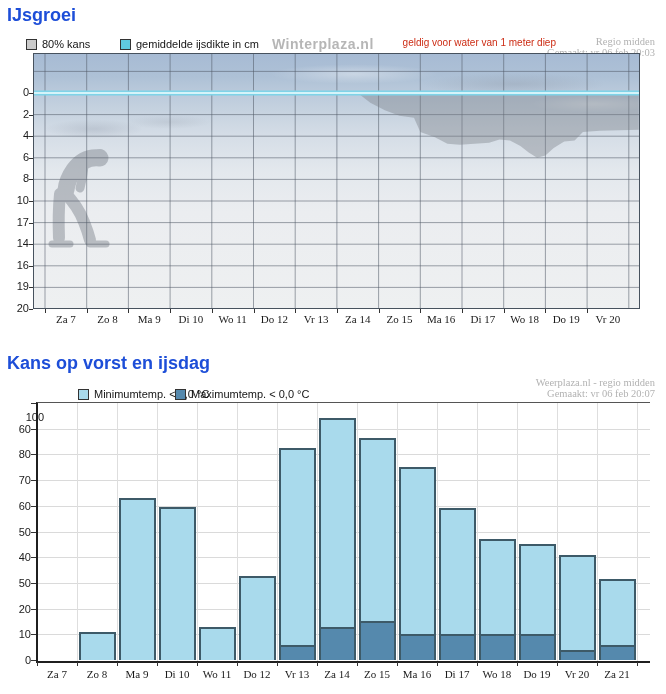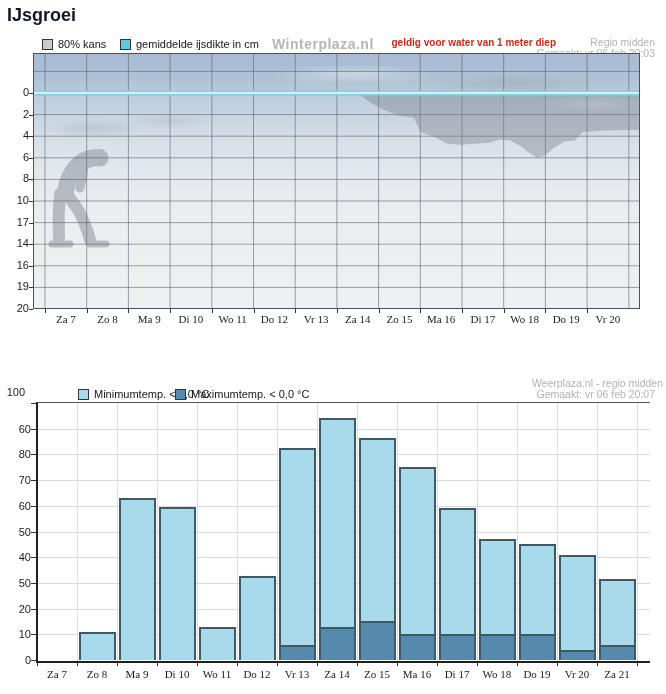--- a/index.html
+++ b/index.html
@@ -5,7 +5,7 @@
   html,body{margin:0;padding:0;background:#fff;}
   #page{position:relative;width:666px;height:694px;background:#fff;overflow:hidden;
         font-family:"Liberation Sans",sans-serif;-webkit-font-smoothing:antialiased;}
-  .chart-title{position:absolute;left:7px;font-weight:bold;font-size:18px;color:#0f172a;}
+  .chart-title{position:absolute;left:7px;font-weight:bold;font-size:18px;color:#1d4ed8;}
   .legend-item{position:absolute;display:flex;align-items:center;font-size:11px;color:#151515;white-space:nowrap;}
   .swatch{width:9px;height:9px;border:1px solid #333;margin-right:5px;flex:0 0 auto;}
   .watermark{position:absolute;font-weight:bold;font-size:14px;color:#b6b6b6;letter-spacing:.5px;}

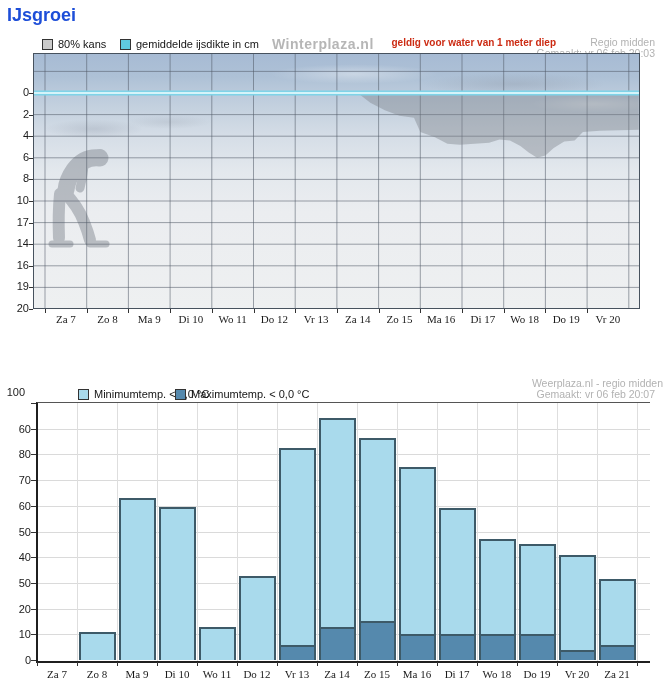--- a/index.html
+++ b/index.html
@@ -38,7 +38,7 @@
 
   <div class="chart-title" style="top:5px;">IJsgroei</div>
 
-  <div class="legend-item" style="left:42px;top:38px;">
+  <div class="legend-item" style="left:26px;top:38px;">
     <span class="swatch" style="background: rgb(203, 203, 203);"></span>
     <span>80% kans</span>
   </div>

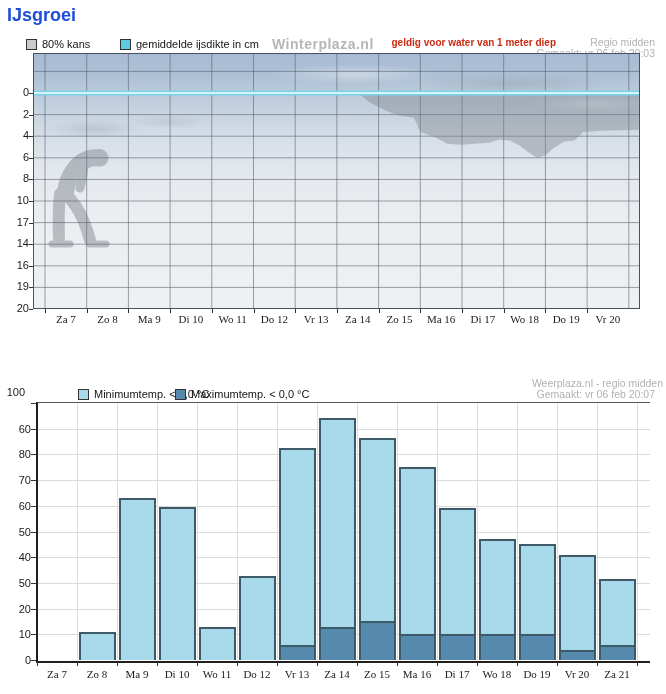--- a/index.html
+++ b/index.html
@@ -9,7 +9,7 @@
   .legend-item{position:absolute;display:flex;align-items:center;font-size:11px;color:#151515;white-space:nowrap;}
   .swatch{width:9px;height:9px;border:1px solid #333;margin-right:5px;flex:0 0 auto;}
   .watermark{position:absolute;font-weight:bold;font-size:14px;color:#b6b6b6;letter-spacing:.5px;}
-  .warn-text{position:absolute;font-size:10px;font-weight:bold;color:#cc2b13;white-space:nowrap;text-align:center;}
+  .warn-text{position:absolute;font-size:10px;font-weight:normal;color:#cc2b13;white-space:nowrap;text-align:center;}
   .meta-text{position:absolute;font-size:10.5px;color:#b2b2b2;white-space:nowrap;text-align:right;}
   
   #ice-plot{position:absolute;left:33px;top:53px;width:605px;height:254px;border:1px solid #47525e;

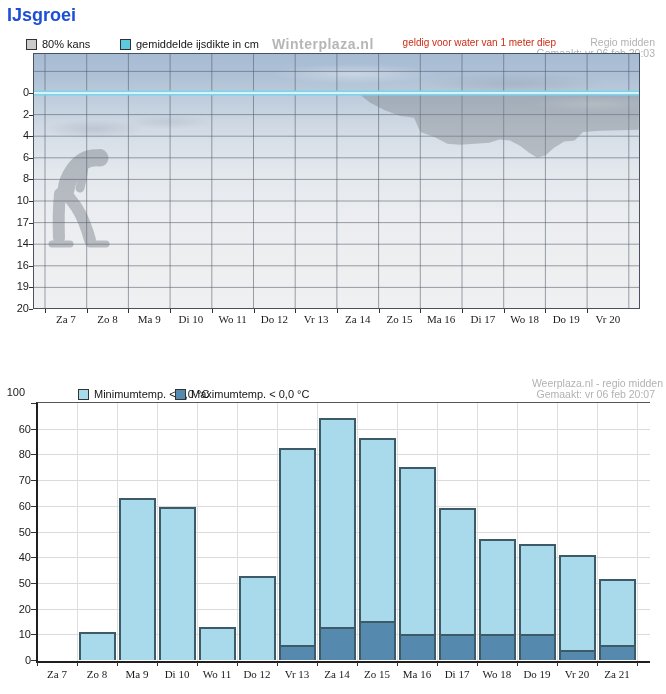--- a/index.html
+++ b/index.html
@@ -10,7 +10,7 @@
   .swatch{width:9px;height:9px;border:1px solid #333;margin-right:5px;flex:0 0 auto;}
   .watermark{position:absolute;font-weight:bold;font-size:14px;color:#b6b6b6;letter-spacing:.5px;}
   .warn-text{position:absolute;font-size:10px;font-weight:normal;color:#cc2b13;white-space:nowrap;text-align:center;}
-  .meta-text{position:absolute;font-size:10.5px;color:#b2b2b2;white-space:nowrap;text-align:right;}
+  .meta-text{position:absolute;font-size:10.5px;color:#b2b2b2;white-space:nowrap;text-align:right;font-family:Liberation Serif, serif;}
   
   #ice-plot{position:absolute;left:33px;top:53px;width:605px;height:254px;border:1px solid #47525e;
     background:

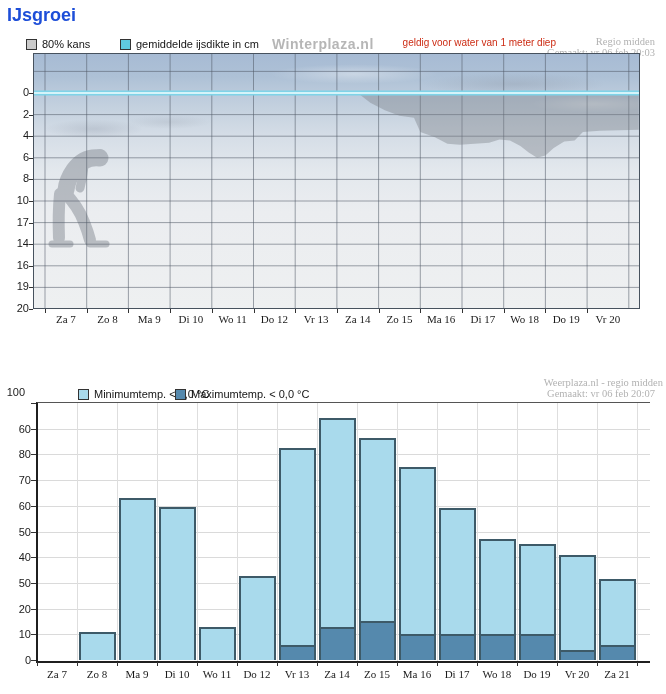--- a/index.html
+++ b/index.html
@@ -100,6 +100,7 @@
     </svg>
   </div>
 
+  <div class="chart-title" style="top:353px;">Kans op vorst en ijsdag</div>
 
   <div class="meta-text" style="right:3px;top:377px;">Weerplaza.nl - regio midden</div>
   <div class="meta-text" style="right:11px;top:388px;">Gemaakt: vr 06 feb 20:07</div>

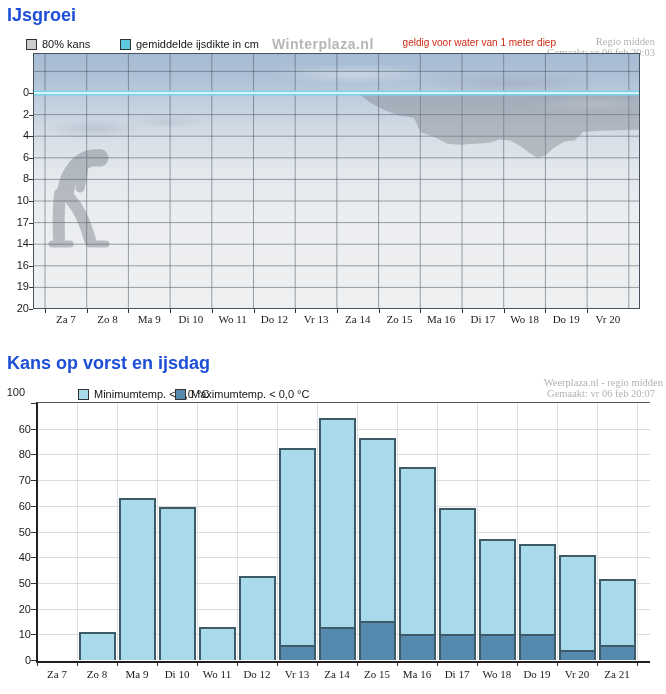--- a/index.html
+++ b/index.html
@@ -102,7 +102,7 @@
 
   <div class="chart-title" style="top:353px;">Kans op vorst en ijsdag</div>
 
-  <div class="meta-text" style="right:3px;top:377px;">Weerplaza.nl - regio midden</div>
+  <div class="meta-text" style="right:11px;top:377px;">Weerplaza.nl - regio midden</div>
   <div class="meta-text" style="right:11px;top:388px;">Gemaakt: vr 06 feb 20:07</div>
 
   <div class="legend-item" style="left:78px;top:388px;">

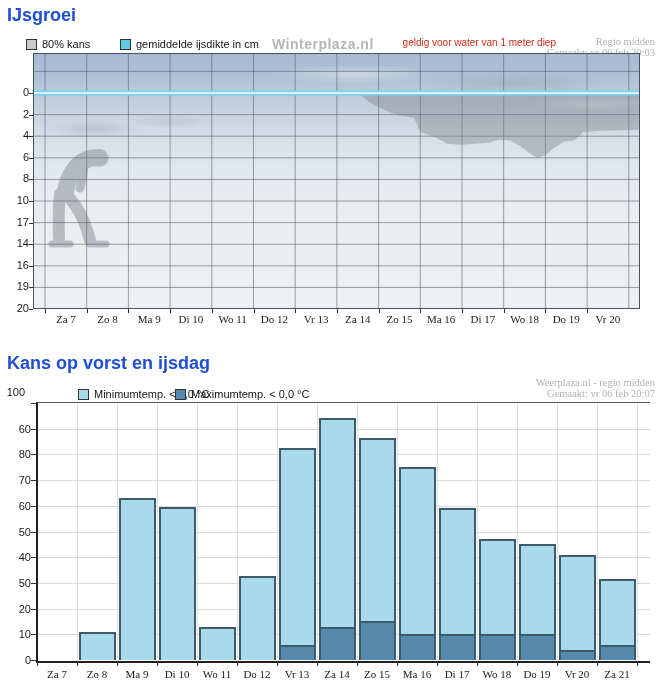--- a/index.html
+++ b/index.html
@@ -233,7 +233,7 @@
     <div class="tick-mark" style="left: 31px; top: 454.4px; width: 5px; height: 1px;"></div>
     <div class="tick-label" style="left: 0px; top: 422.7px; width: 31px; text-align: right;">60</div>
     <div class="tick-mark" style="left: 31px; top: 428.7px; width: 5px; height: 1px;"></div>
-    <div class="tick-label" style="left: 0px; top: 386px; width: 25px; text-align: right;">100</div>
+    <div class="tick-label" style="left: 0px; top: 411px; width: 44px; text-align: right;">100</div>
     <div class="tick-mark" style="left: 31px; top: 403px; width: 5px; height: 1px;"></div>
     <div class="x-label" style="left: 36px; top: 668px;">Za 7</div>
     <div class="x-label" style="left: 76px; top: 668px;">Zo 8</div>

